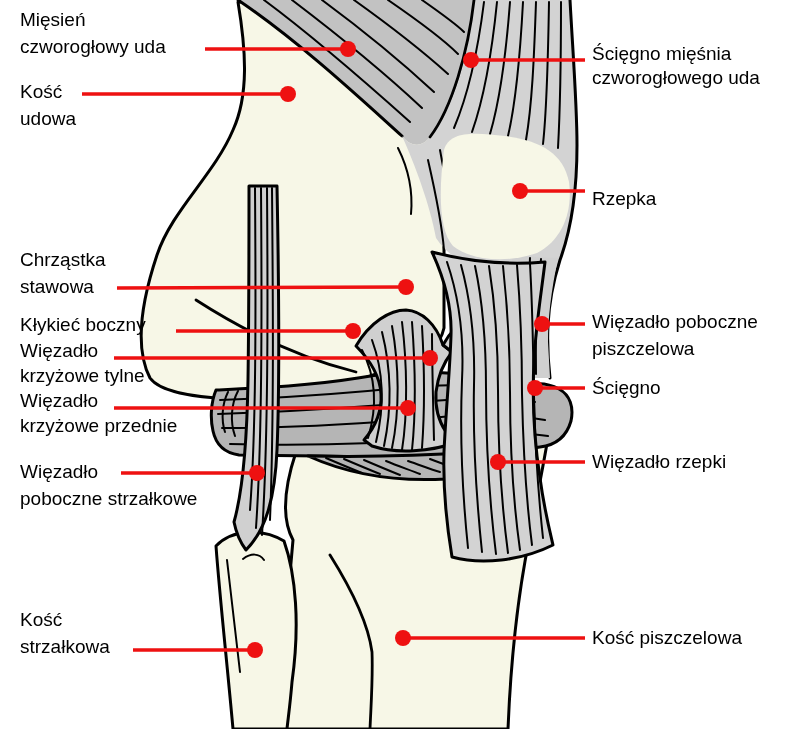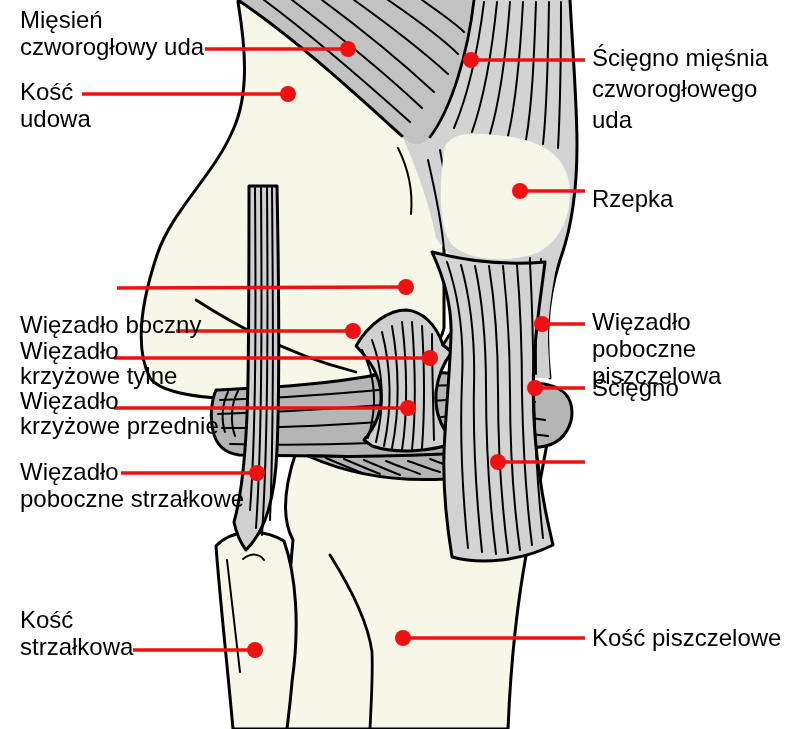--- a/index.html
+++ b/index.html
@@ -12,7 +12,7 @@
   #anatomy{position:absolute;left:0;top:0;}
   .lbl{
     position:absolute;
-    font-size:24px;
+    font-size:19px;
     color:var(--text,#000);
     white-space:pre-line;
     letter-spacing:0px;

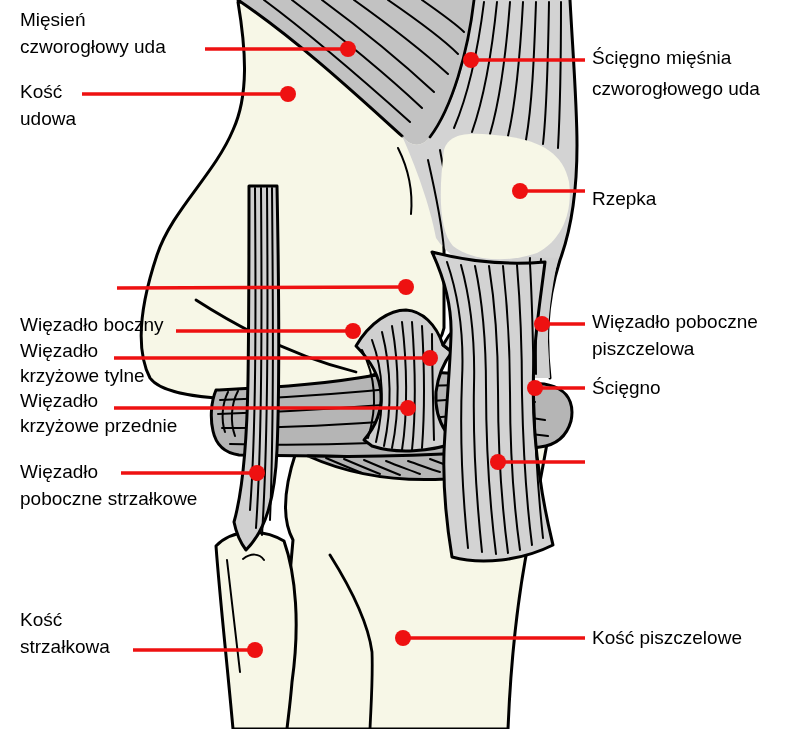--- a/index.html
+++ b/index.html
@@ -19,7 +19,7 @@
   }
   .lh27{line-height:27px;}
   .lh25{line-height:25px;}
-  .lh28{line-height:31px;}
+  .lh28{line-height:24px;}
   
   .bone{fill:var(--bone,#f7f7e7);}
   .muscle{fill:var(--muscle,#c2c2c2);}

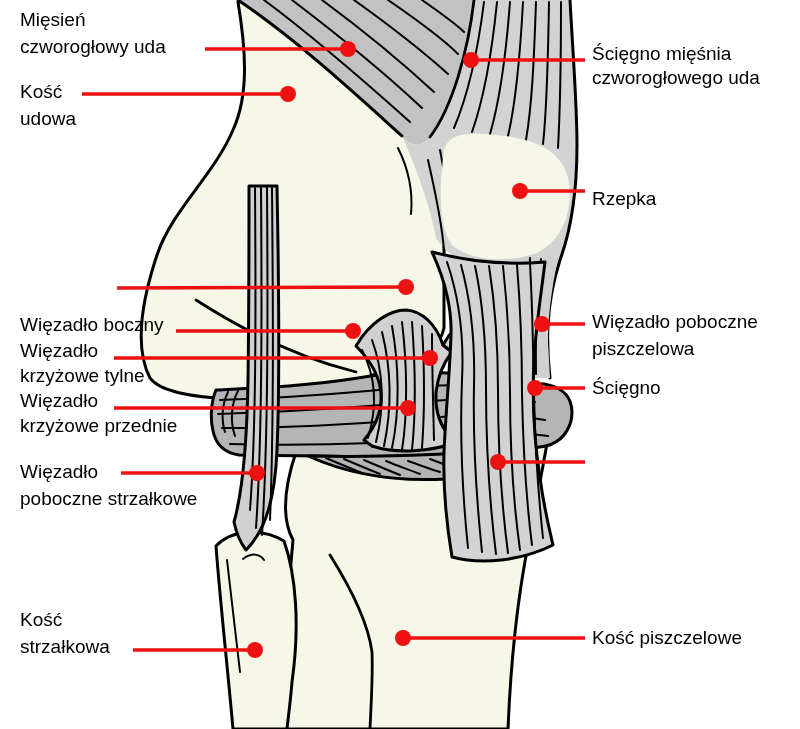--- a/index.html
+++ b/index.html
@@ -204,6 +204,8 @@
 czworogłowy uda</div>
   <div class="lbl lh27" style="left:20px;top:78px">Kość
 udowa</div>
+  <div class="lbl lh27" style="left:20px;top:246px">Chrząstka
+stawowa</div>
   <div class="lbl lh25" style="left:20px;top:312px">Więzadło boczny</div>
   <div class="lbl lh25" style="left:20px;top:338px">Więzadło
 krzyżowe tylne</div>

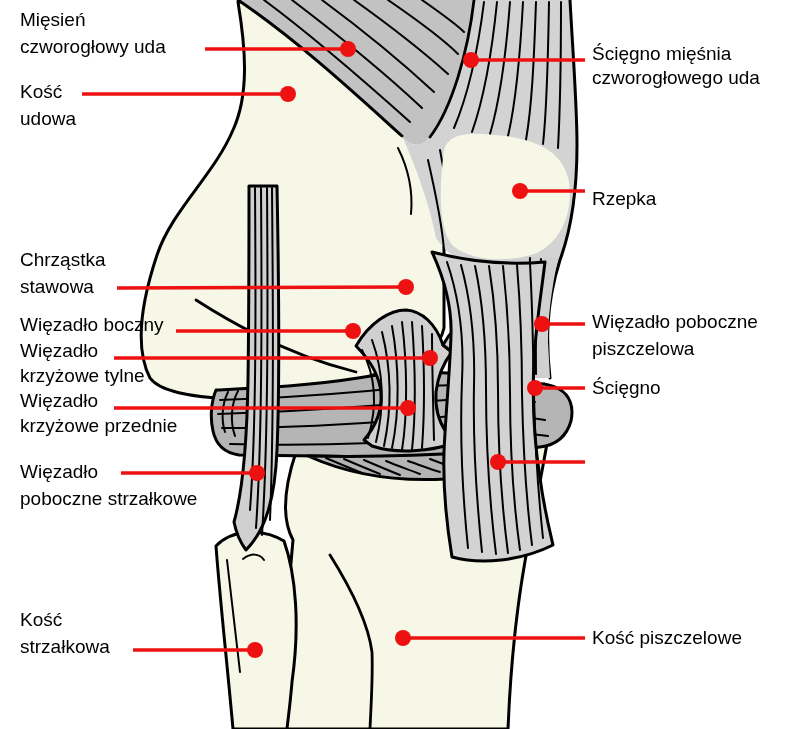--- a/index.html
+++ b/index.html
@@ -206,7 +206,7 @@
 udowa</div>
   <div class="lbl lh27" style="left:20px;top:246px">Chrząstka
 stawowa</div>
-  <div class="lbl lh25" style="left:20px;top:312px">Więzadło boczny</div>
+  <div class="lbl lh25" style="left:20px;top:312px">Kłykieć boczny</div>
   <div class="lbl lh25" style="left:20px;top:338px">Więzadło
 krzyżowe tylne</div>
   <div class="lbl lh25" style="left:20px;top:388px">Więzadło

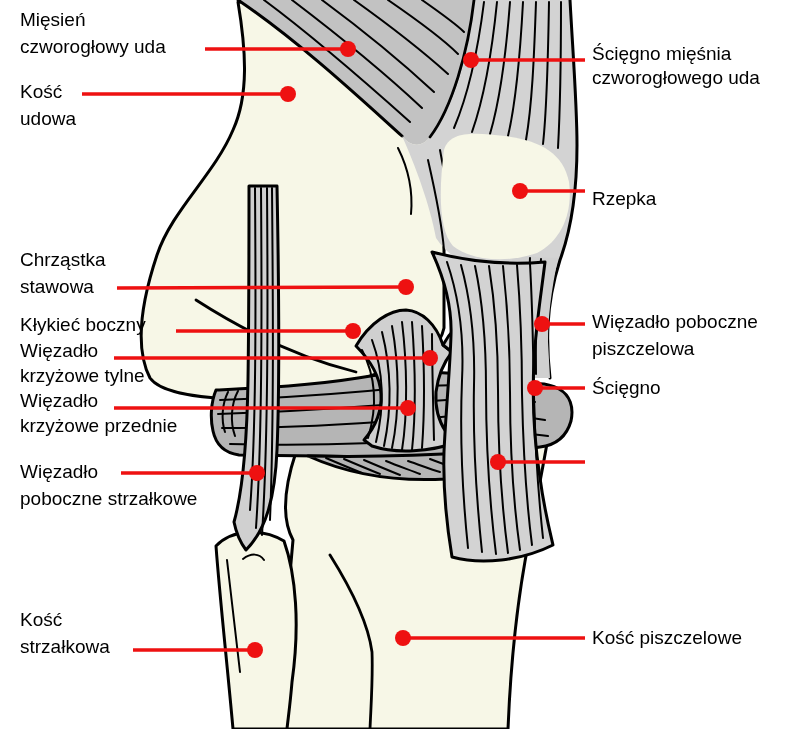--- a/index.html
+++ b/index.html
@@ -222,6 +222,7 @@
   <div class="lbl lh27" style="left:592px;top:308px">Więzadło poboczne
 piszczelowa</div>
   <div class="lbl lh25" style="left:592px;top:375px">Ścięgno</div>
+  <div class="lbl lh25" style="left:592px;top:449px">Więzadło rzepki</div>
   <div class="lbl lh25" style="left:592px;top:625px">Kość piszczelowe</div>
 </div>
 

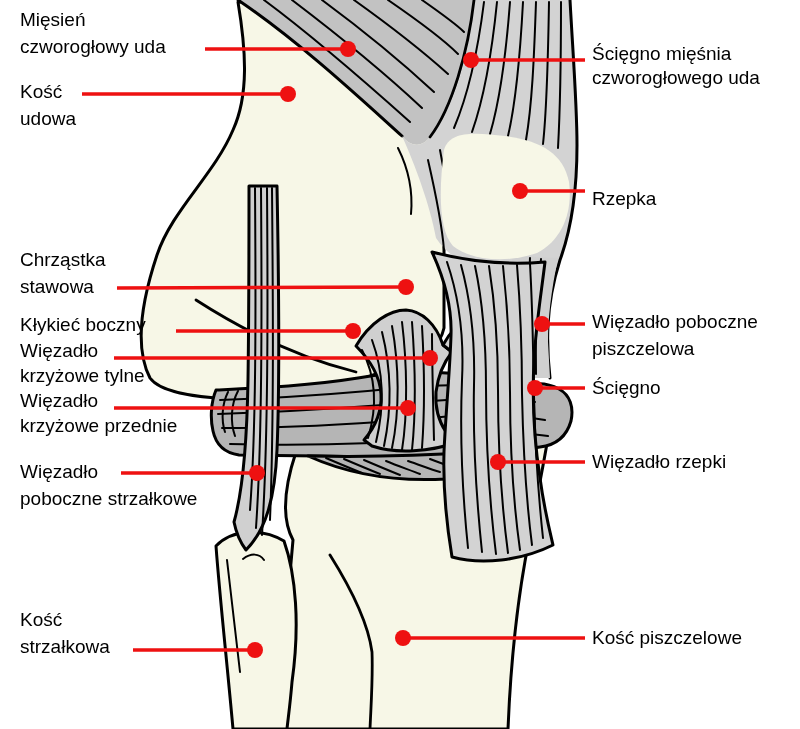--- a/index.html
+++ b/index.html
@@ -223,7 +223,7 @@
 piszczelowa</div>
   <div class="lbl lh25" style="left:592px;top:375px">Ścięgno</div>
   <div class="lbl lh25" style="left:592px;top:449px">Więzadło rzepki</div>
-  <div class="lbl lh25" style="left:592px;top:625px">Kość piszczelowe</div>
+  <div class="lbl lh25" style="left:592px;top:625px">Kość piszczelowa</div>
 </div>
 
 </body></html>

